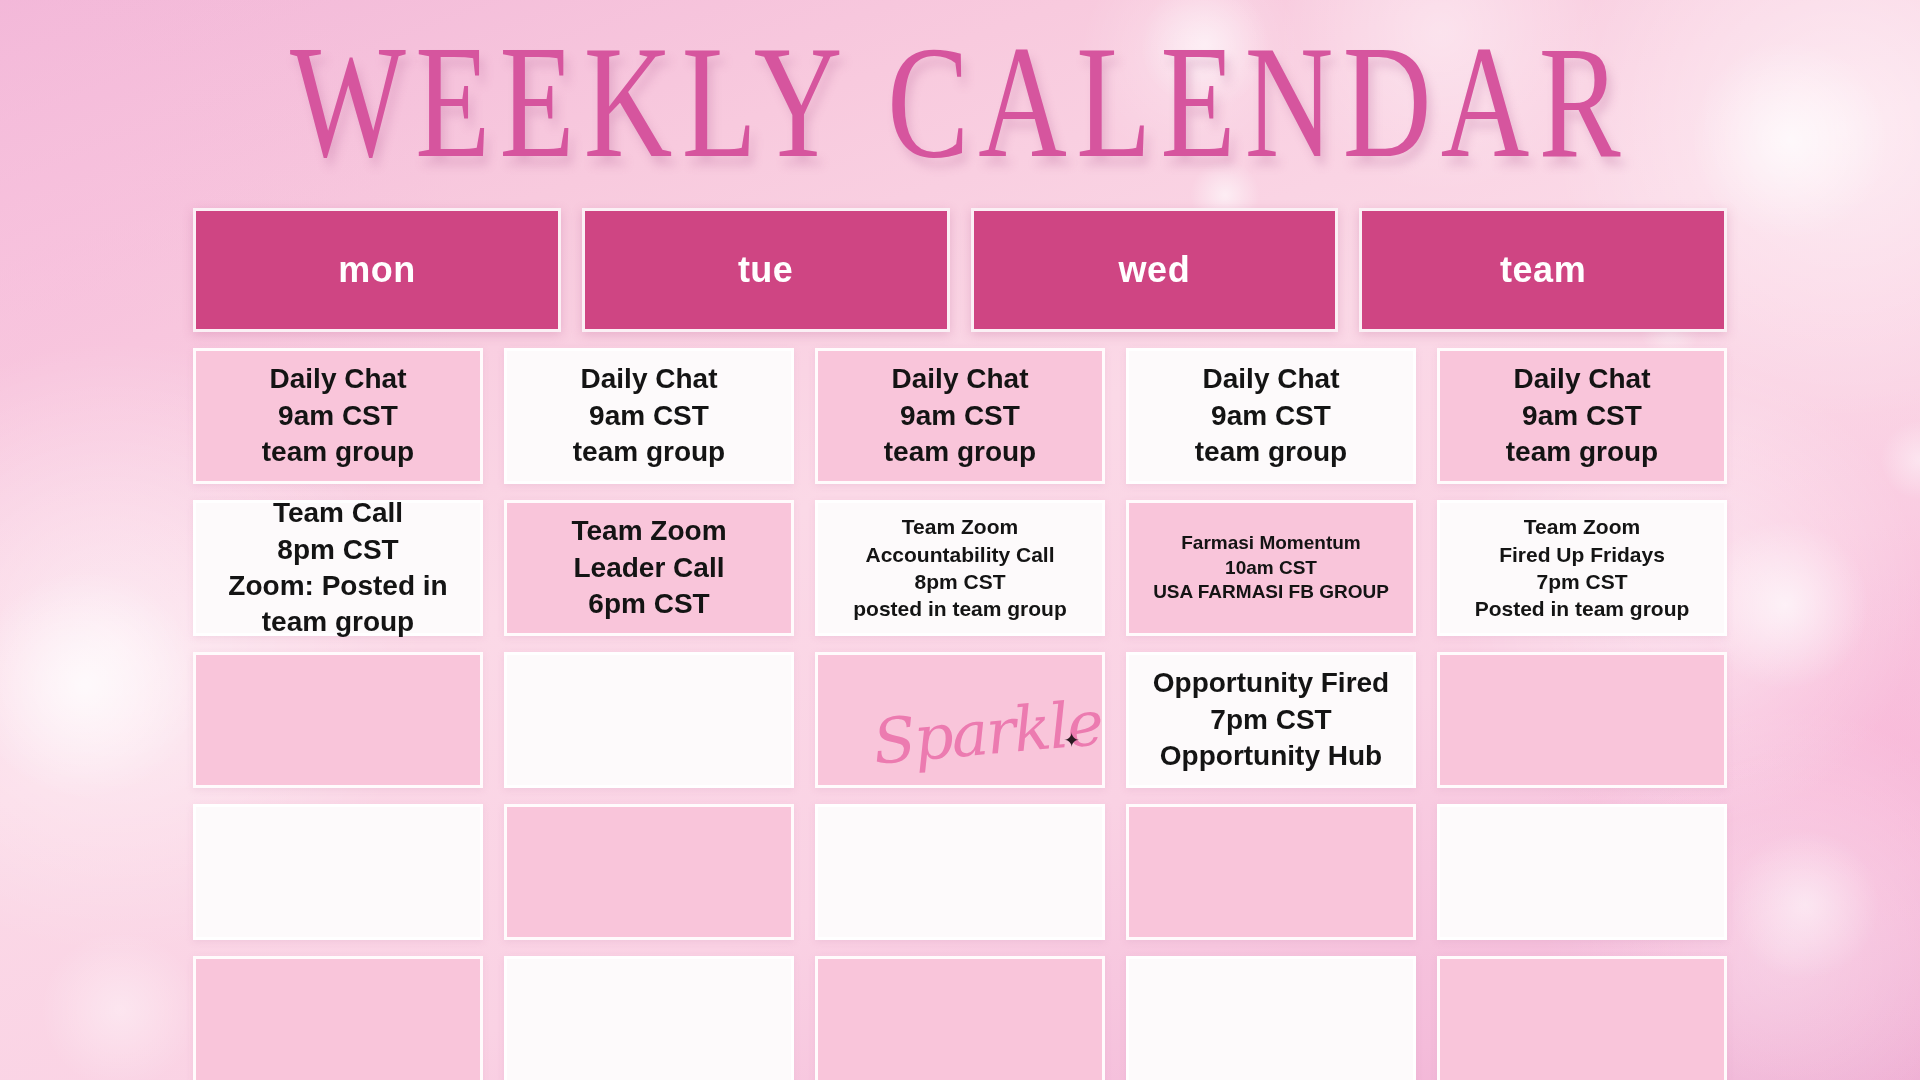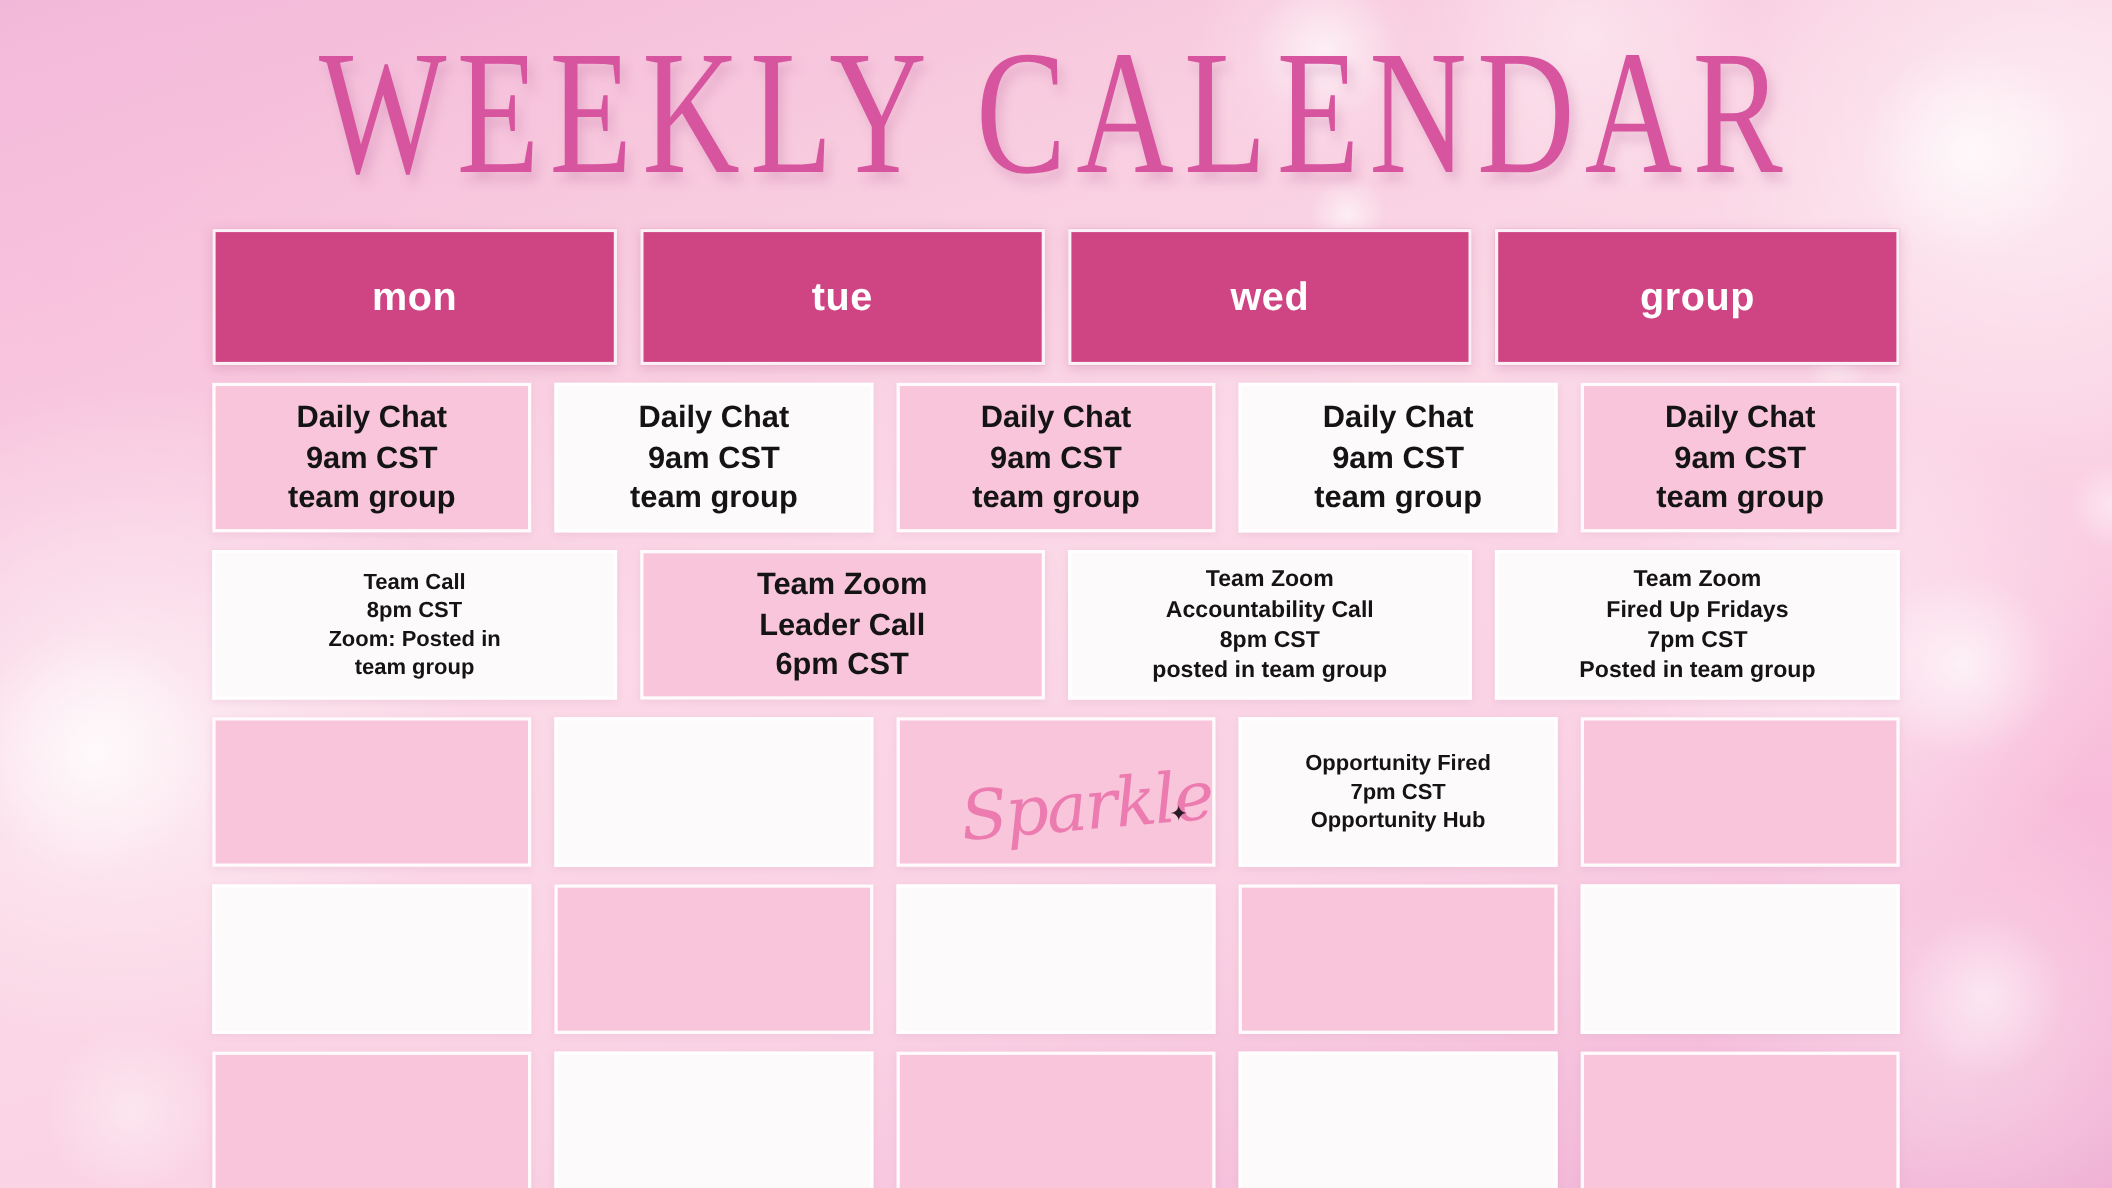--- a/index.html
+++ b/index.html
@@ -189,7 +189,7 @@
         <span class="head-label">wed</span>
       </div>
       <div class="cell">
-        <span class="head-label">group</span>
+        <span class="head-label">team</span>
       </div>
     </div>
 

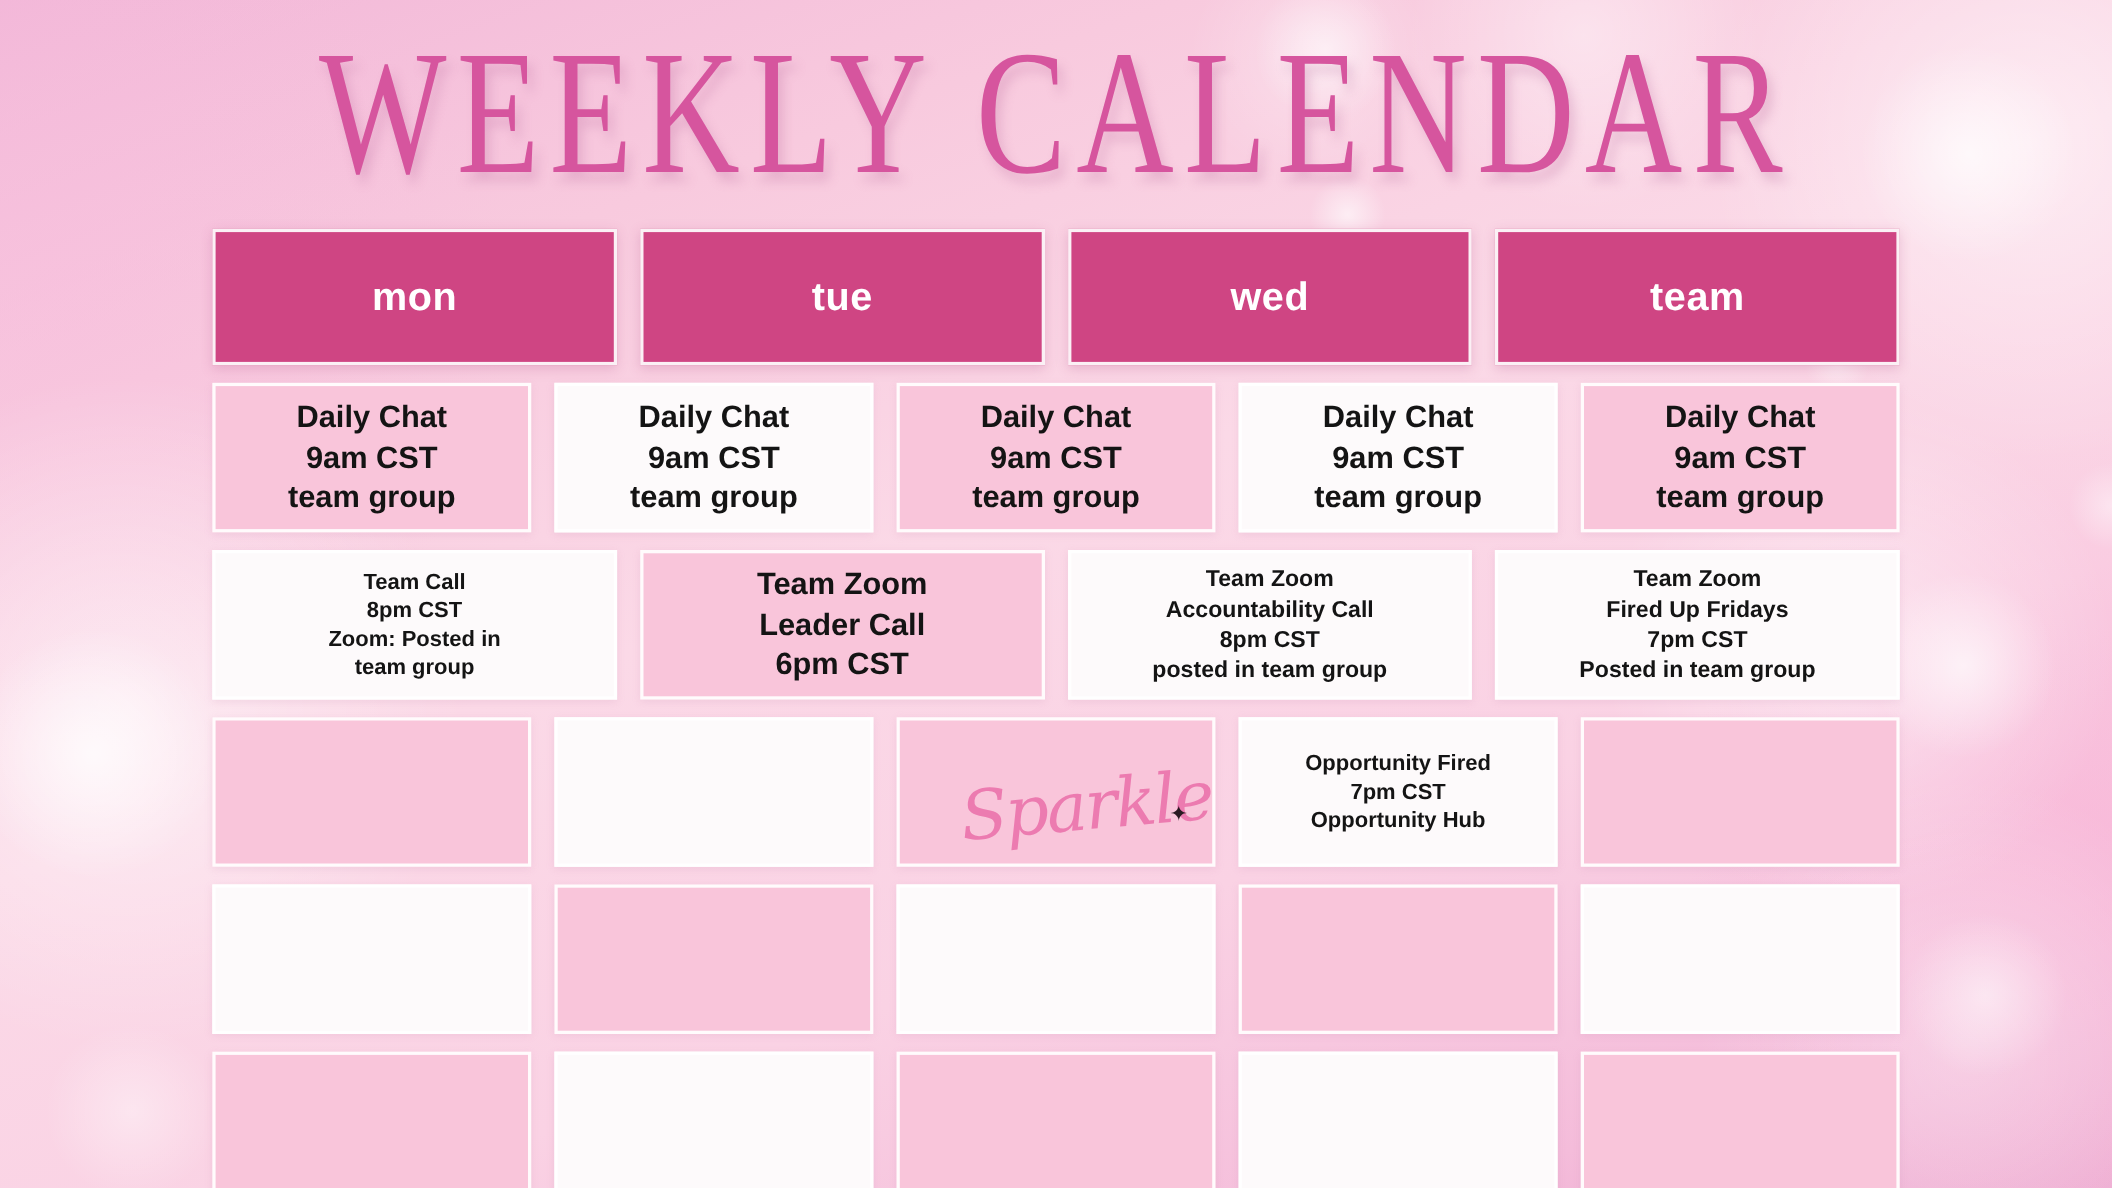--- a/index.html
+++ b/index.html
@@ -110,7 +110,7 @@
     white-space: pre-line;
   }
   .sz-lg { font-size: 28px; }
-  .sz-md { font-size: 20px; }
+  .sz-md { font-size: 28px; }
   .sz-sm { font-size: 21px; }
   .sz-xs { font-size: 19px; }
 

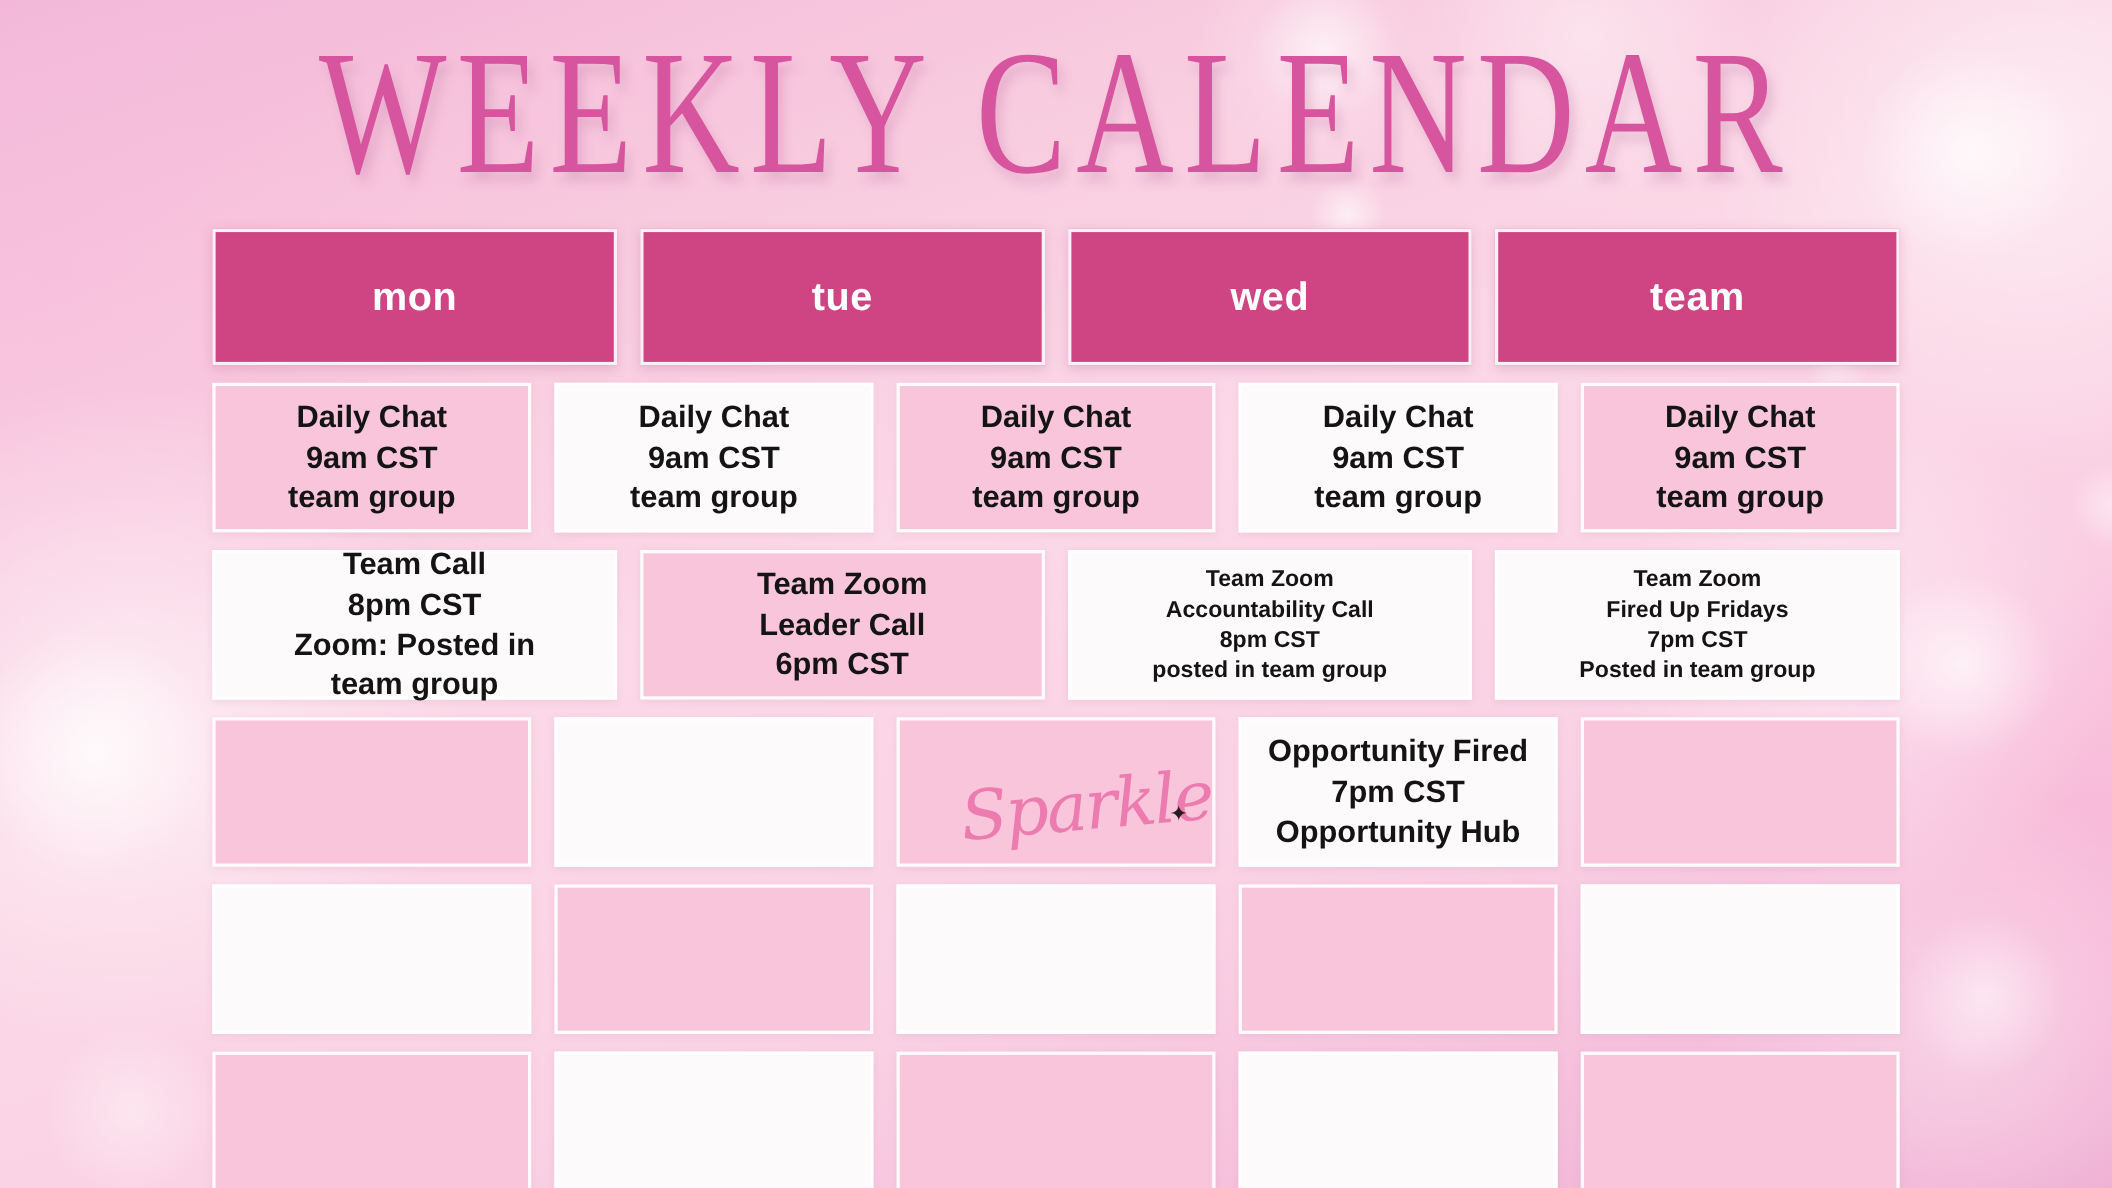--- a/index.html
+++ b/index.html
@@ -239,6 +239,11 @@
 8pm CST
 posted in team group</span>
       </div>
+      <div class="cell tone-pink">
+        <span class="cell-text sz-xs">Farmasi Momentum
+10am CST
+USA FARMASI FB GROUP</span>
+      </div>
       <div class="cell tone-white">
         <span class="cell-text sz-sm">Team Zoom
 Fired Up Fridays

